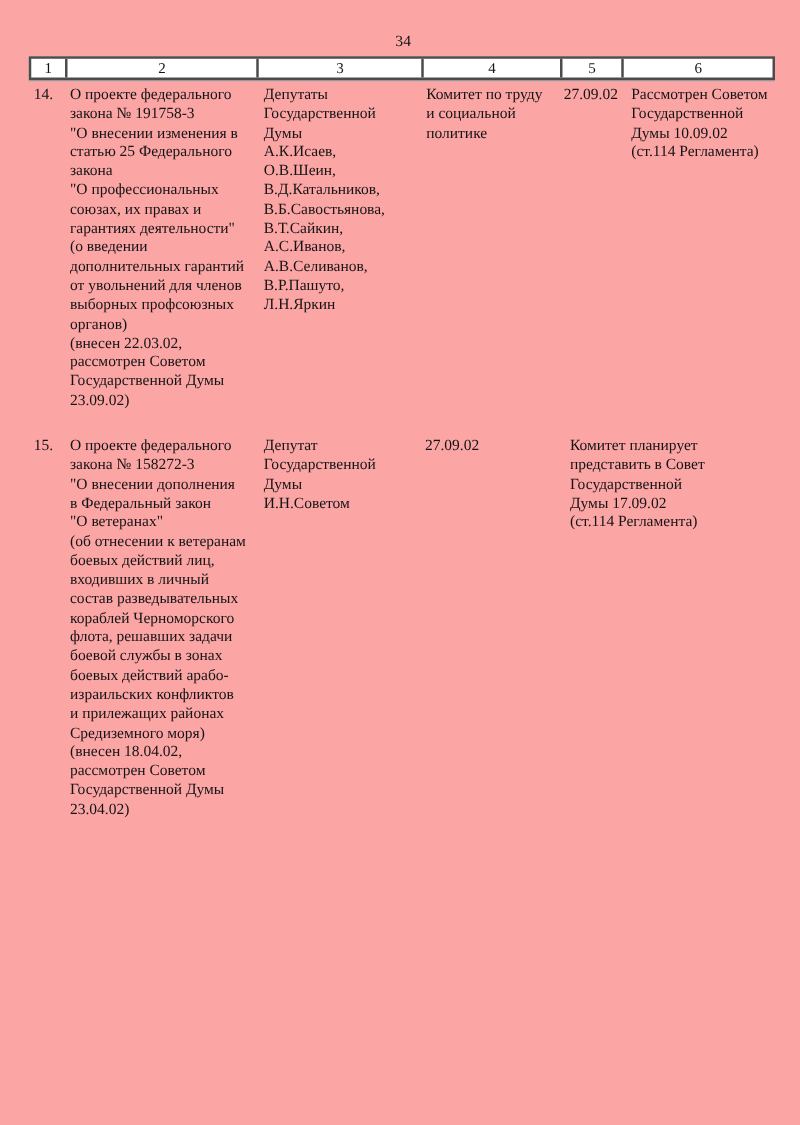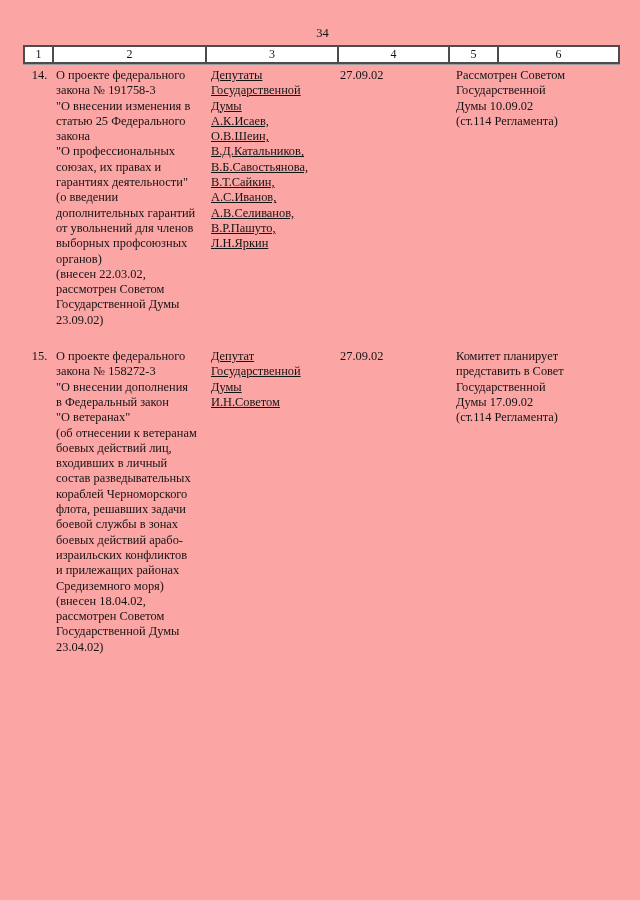--- a/index.html
+++ b/index.html
@@ -62,7 +62,7 @@
     font-size: 12.4px;
     line-height: 15.3px;
   }
-  .cell-num  { padding-left: 4px; text-align: center; }
+  .cell-num  { padding-left: 4px; }
   .cell-bill { padding-left: 4px; }
   .cell-init { padding-left: 6px; text-decoration: underline; }
   .cell-comm { padding-left: 4px; }

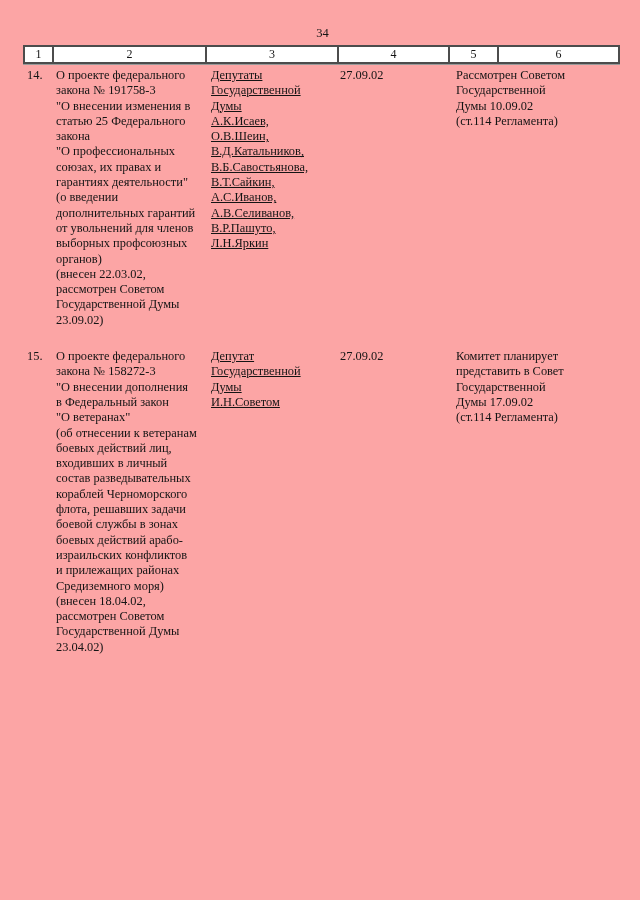--- a/index.html
+++ b/index.html
@@ -64,7 +64,7 @@
   }
   .cell-num  { padding-left: 4px; }
   .cell-bill { padding-left: 4px; }
-  .cell-init { padding-left: 6px; text-decoration: underline; }
+  .cell-init { padding-left: 6px; }
   .cell-comm { padding-left: 4px; }
   .cell-date { padding-left: 3px; }
   .cell-stat { padding-left: 8px; }

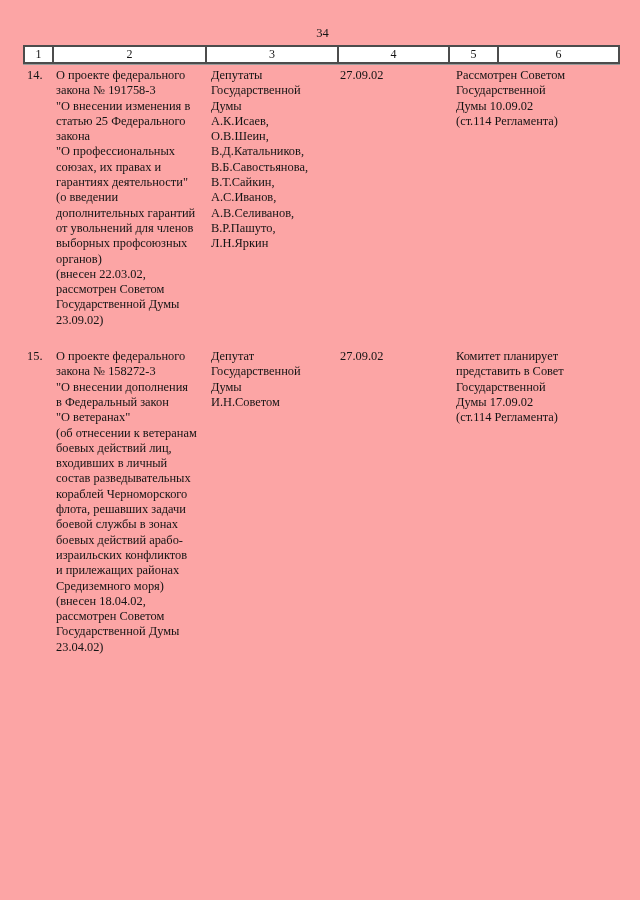--- a/index.html
+++ b/index.html
@@ -118,6 +118,9 @@
 А.В.Селиванов,
 В.Р.Пашуто,
 Л.Н.Яркин</div>
+      <div class="cell cell-comm">Комитет по труду
+и социальной
+политике</div>
       <div class="cell cell-date">27.09.02</div>
       <div class="cell cell-stat">Рассмотрен Советом
 Государственной

